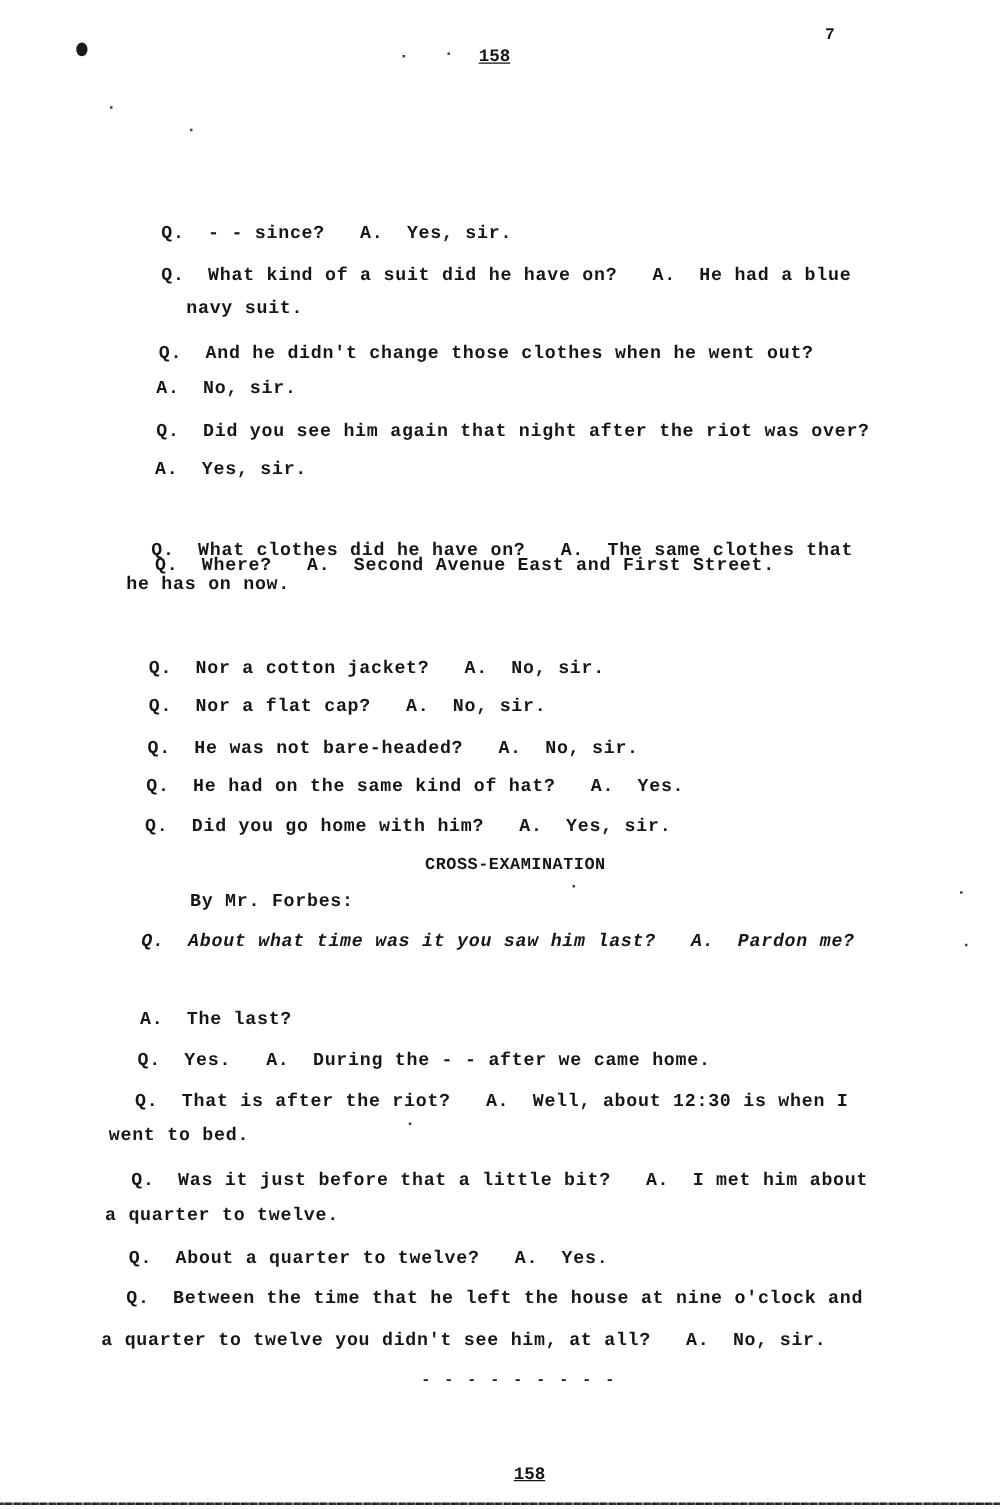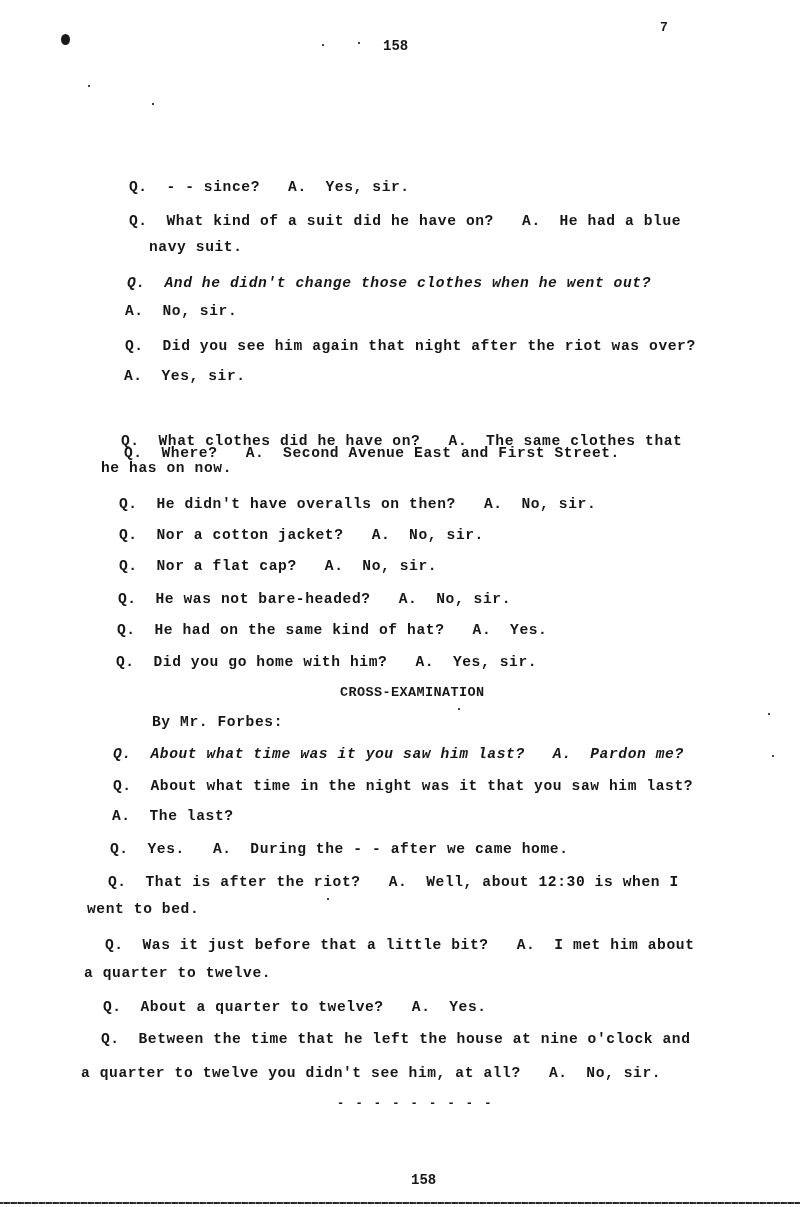--- a/index.html
+++ b/index.html
@@ -36,6 +36,7 @@
       font-weight: bold;
       white-space: pre;
       color: #161616;
+      text-decoration: underline;
     }
     .heading {
       position: absolute;

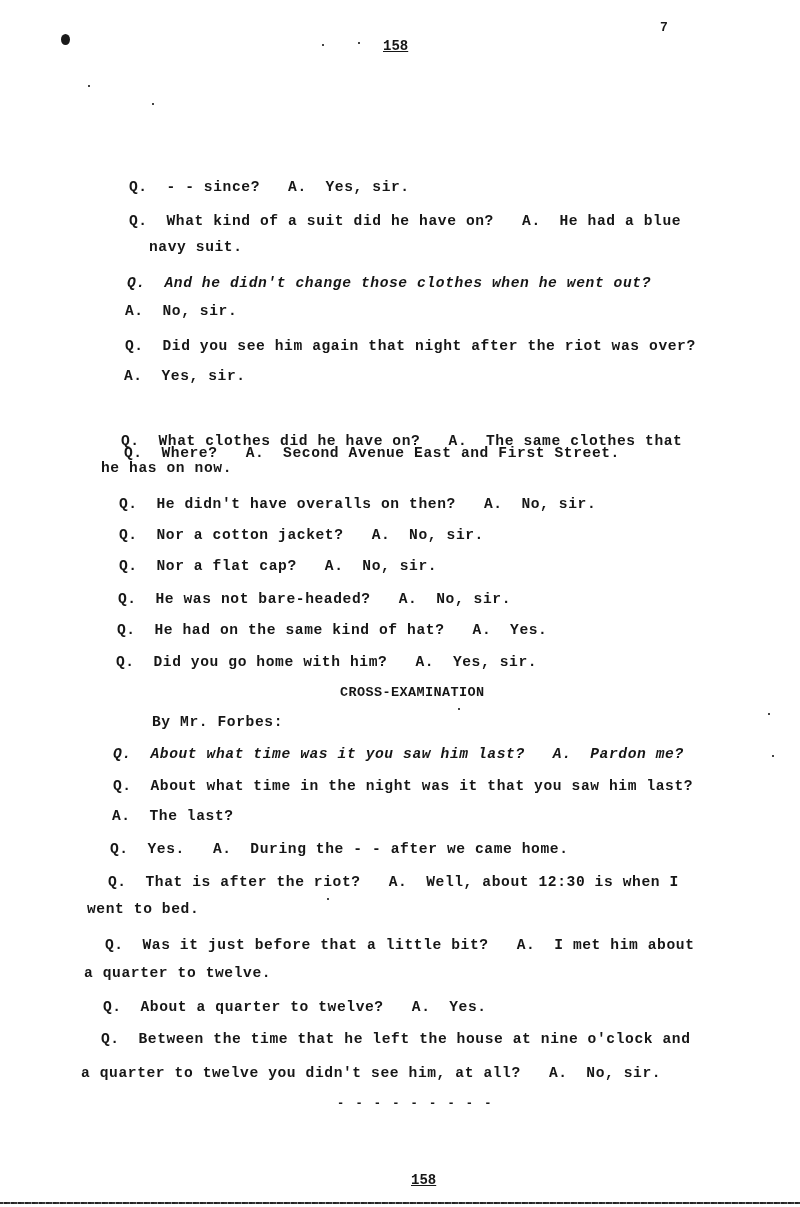--- a/index.html
+++ b/index.html
@@ -93,7 +93,7 @@
   <div class="line" style="left:129px; top:178px;">Q.  - - since?   A.  Yes, sir.</div>
   <div class="line" style="left:129px; top:212px;">Q.  What kind of a suit did he have on?   A.  He had a blue</div>
   <div class="line" style="left:107px; top:238px;margin-left:42px;">navy suit.</div>
-  <div class="line" style="left:127px; top:274px;font-style:italic;">Q.  And he didn't change those clothes when he went out?</div>
+  <div class="line" style="left:127px; top:274px;">Q.  And he didn't change those clothes when he went out?</div>
   <div class="line" style="left:125px; top:302px;">A.  No, sir.</div>
   <div class="line" style="left:125px; top:337px;">Q.  Did you see him again that night after the riot was over?</div>
   <div class="line" style="left:124px; top:367px;">A.  Yes, sir.</div>

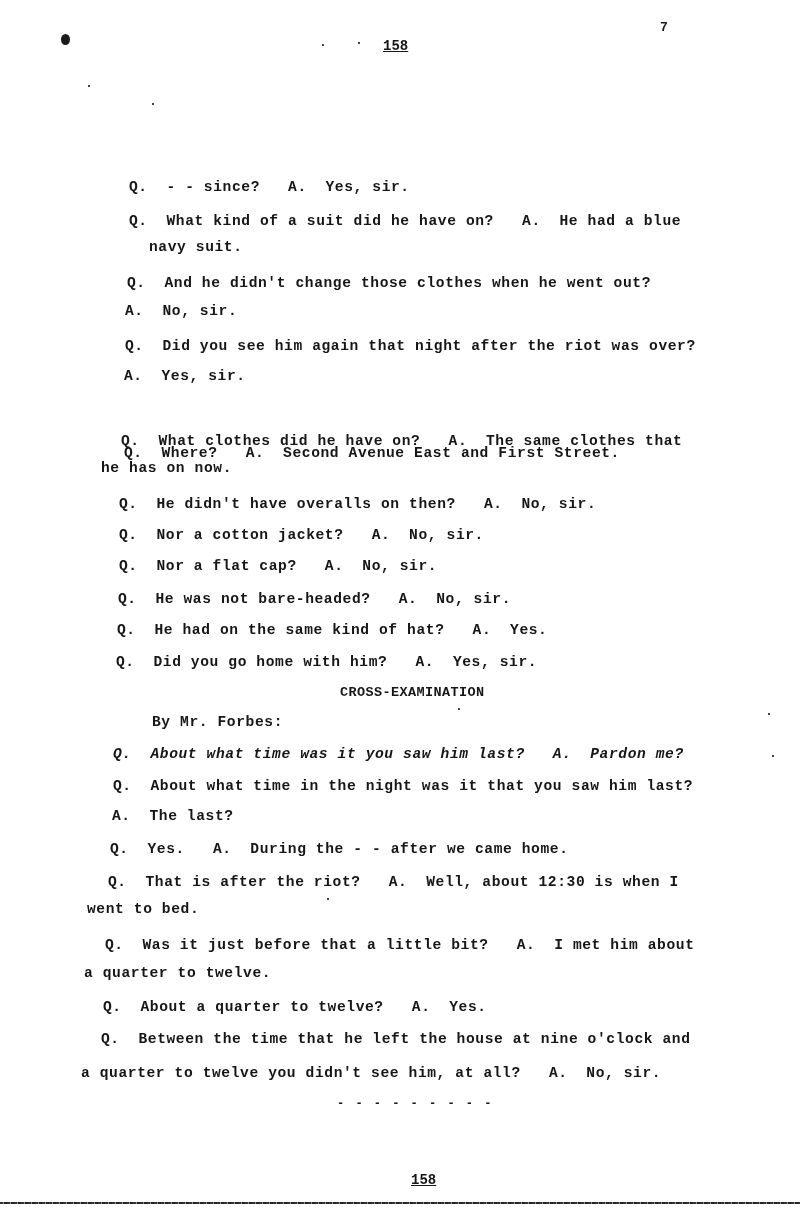--- a/index.html
+++ b/index.html
@@ -100,7 +100,6 @@
   <div class="line" style="left:124px; top:399px;margin-top:45px;">Q.  Where?   A.  Second Avenue East and First Street.</div>
   <div class="line" style="left:121px; top:432px;">Q.  What clothes did he have on?   A.  The same clothes that</div>
   <div class="line" style="left:101px; top:459px;">he has on now.</div>
-  <div class="line" style="left:119px; top:495px;">Q.  He didn't have overalls on then?   A.  No, sir.</div>
   <div class="line" style="left:119px; top:526px;">Q.  Nor a cotton jacket?   A.  No, sir.</div>
   <div class="line" style="left:119px; top:557px;">Q.  Nor a flat cap?   A.  No, sir.</div>
   <div class="line" style="left:118px; top:590px;">Q.  He was not bare-headed?   A.  No, sir.</div>

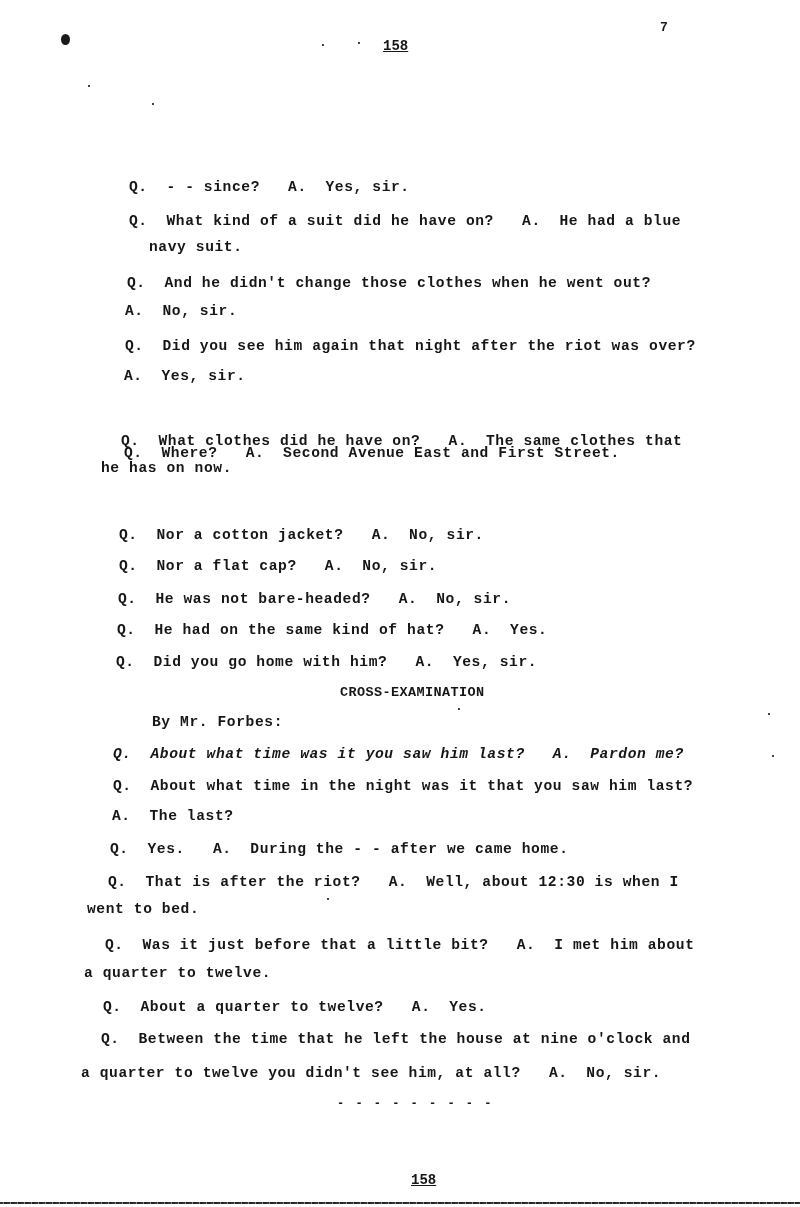--- a/index.html
+++ b/index.html
@@ -110,7 +110,6 @@
   <div class="line" style="left:152px; top:713px;">By Mr. Forbes:</div>
 
   <div class="line" style="left:113px; top:745px;font-style:italic;">Q.  About what time was it you saw him last?   A.  Pardon me?</div>
-  <div class="line" style="left:113px; top:777px;">Q.  About what time in the night was it that you saw him last?</div>
   <div class="line" style="left:112px; top:807px;">A.  The last?</div>
   <div class="line" style="left:110px; top:840px;">Q.  Yes.   A.  During the - - after we came home.</div>
   <div class="line" style="left:108px; top:873px;">Q.  That is after the riot?   A.  Well, about 12:30 is when I</div>

